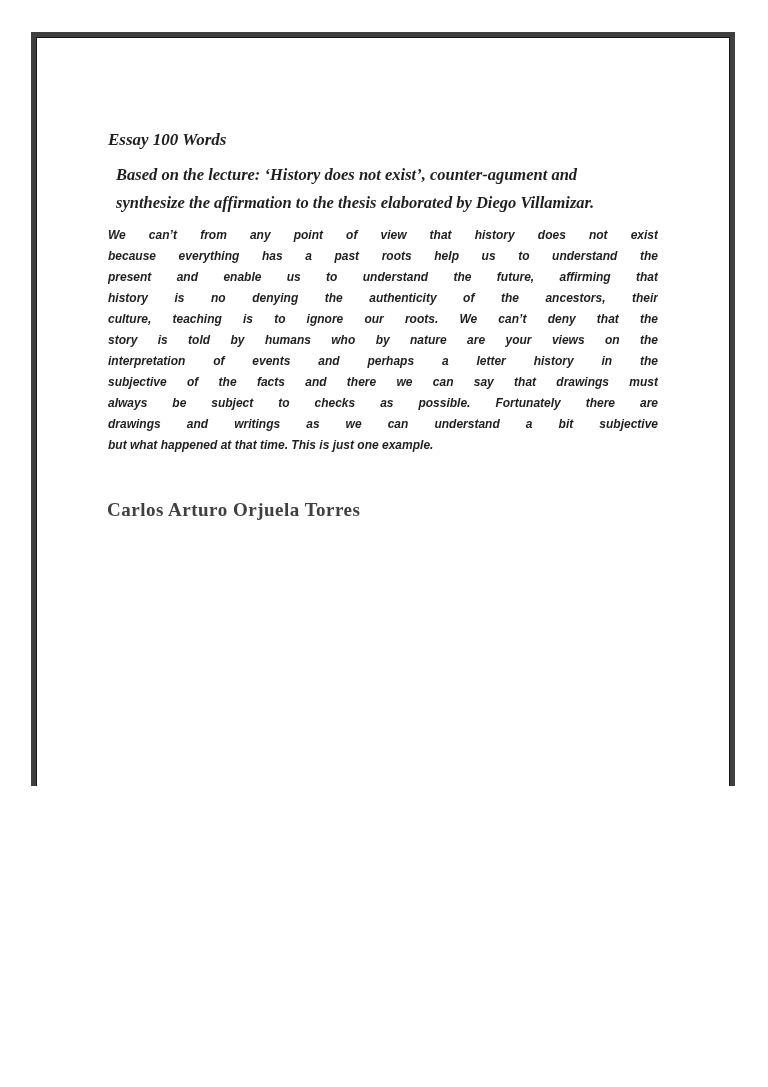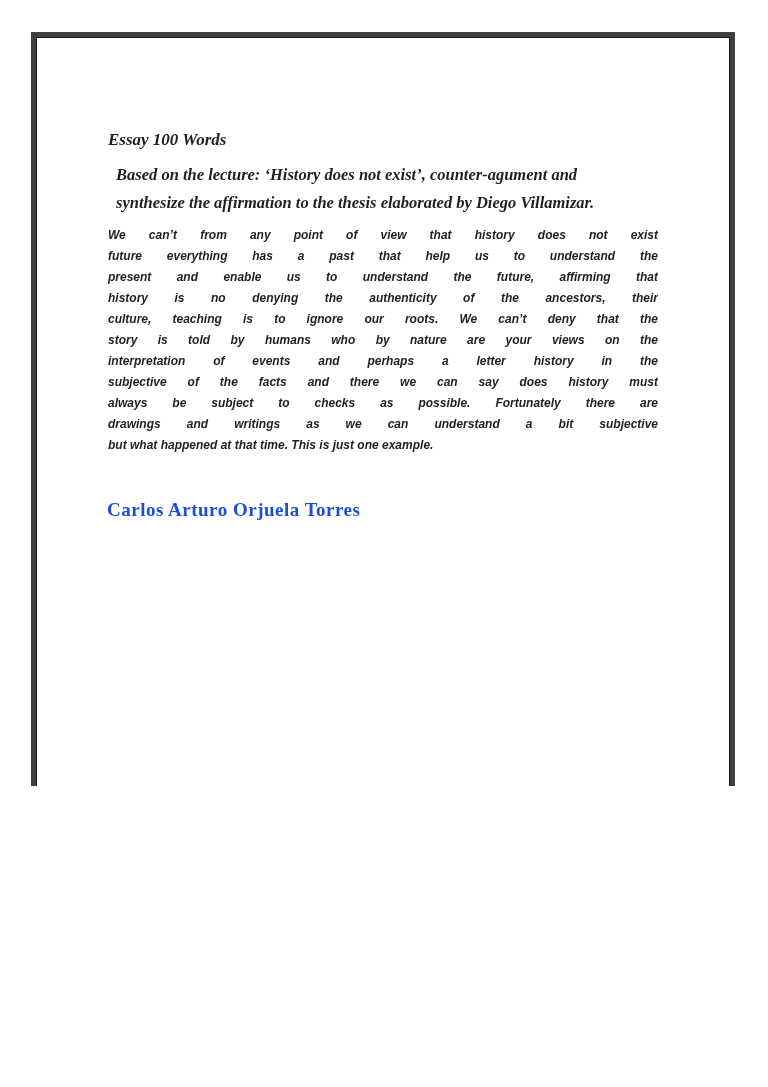--- a/index.html
+++ b/index.html
@@ -107,7 +107,7 @@
 
       <div class="body-line">We can’t from any point of view that history does not exist</div>
 
-      <div class="body-line">future everything has a past that help us to understand the</div>
+      <div class="body-line">because everything has a past roots help us to understand the</div>
 
       <div class="body-line">present and enable us to understand the future, affirming that</div>
 

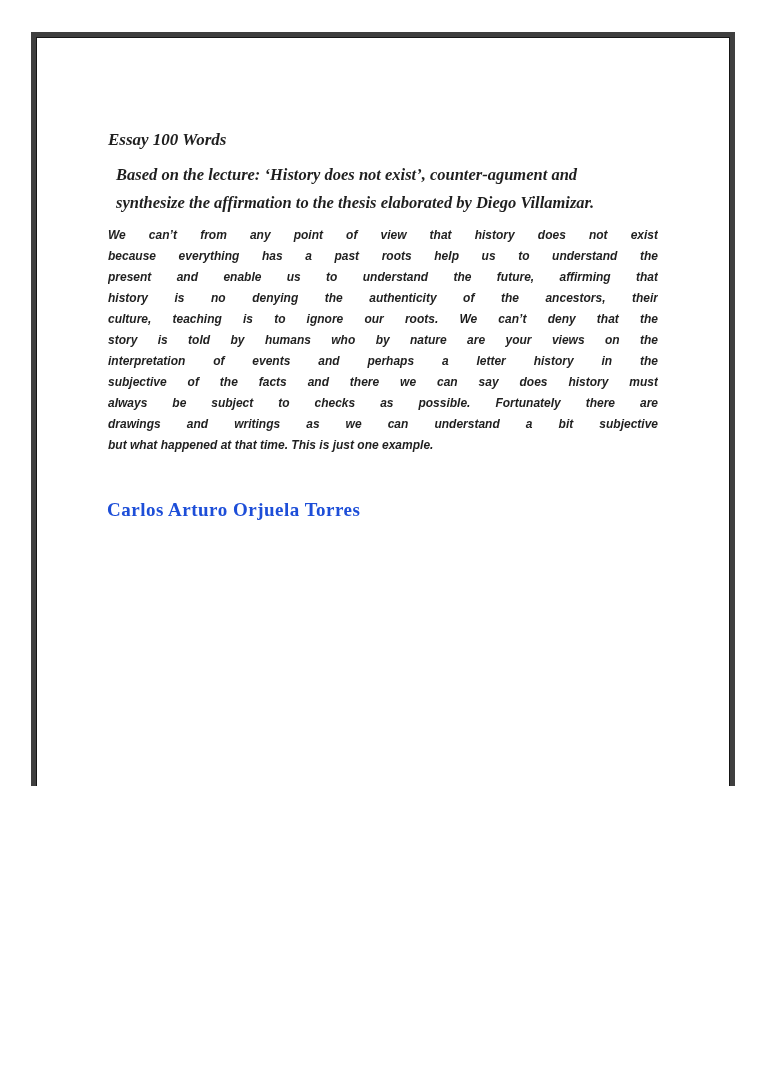--- a/index.html
+++ b/index.html
@@ -119,7 +119,7 @@
 
       <div class="body-line">interpretation of events and perhaps a letter history in the</div>
 
-      <div class="body-line">subjective of the facts and there we can say does history must</div>
+      <div class="body-line">subjective of the facts and there we can say that drawings must</div>
 
       <div class="body-line">always be subject to checks as possible. Fortunately there are</div>
 

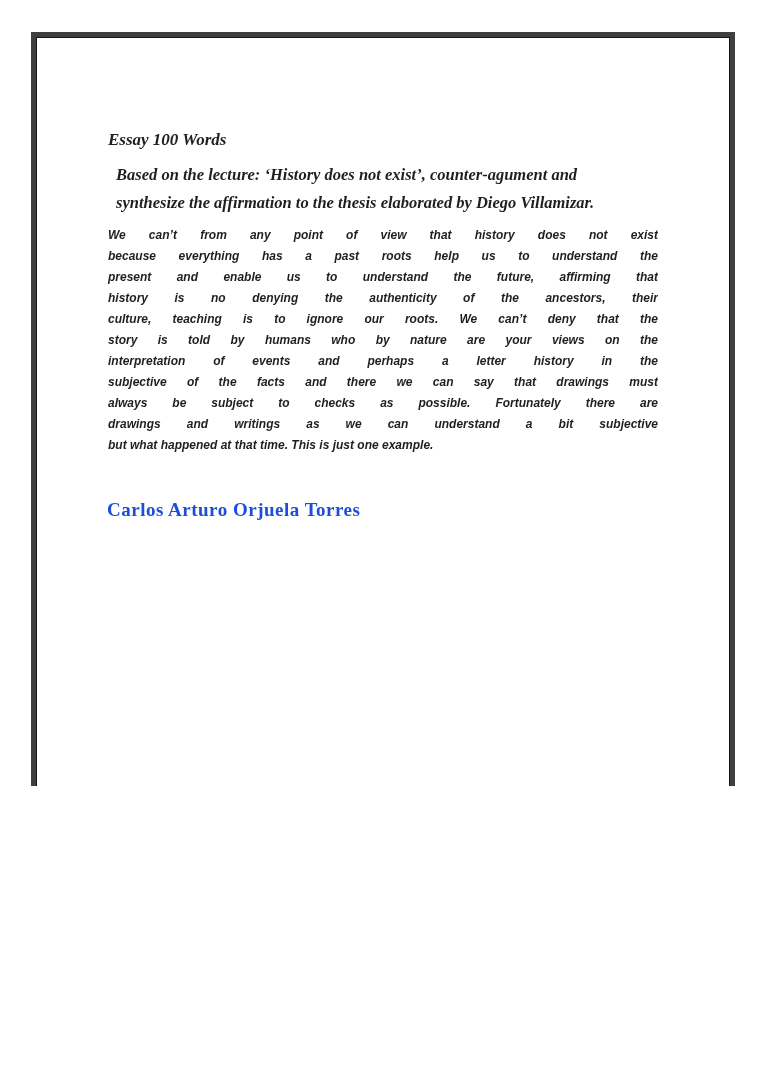--- a/index.html
+++ b/index.html
@@ -84,7 +84,7 @@
     font-weight: 700;
     font-size: 19px;
     letter-spacing: 0.5px;
-    color: #1d4ed8;
+    color: #404040;
     white-space: nowrap;
   }
 </style>

